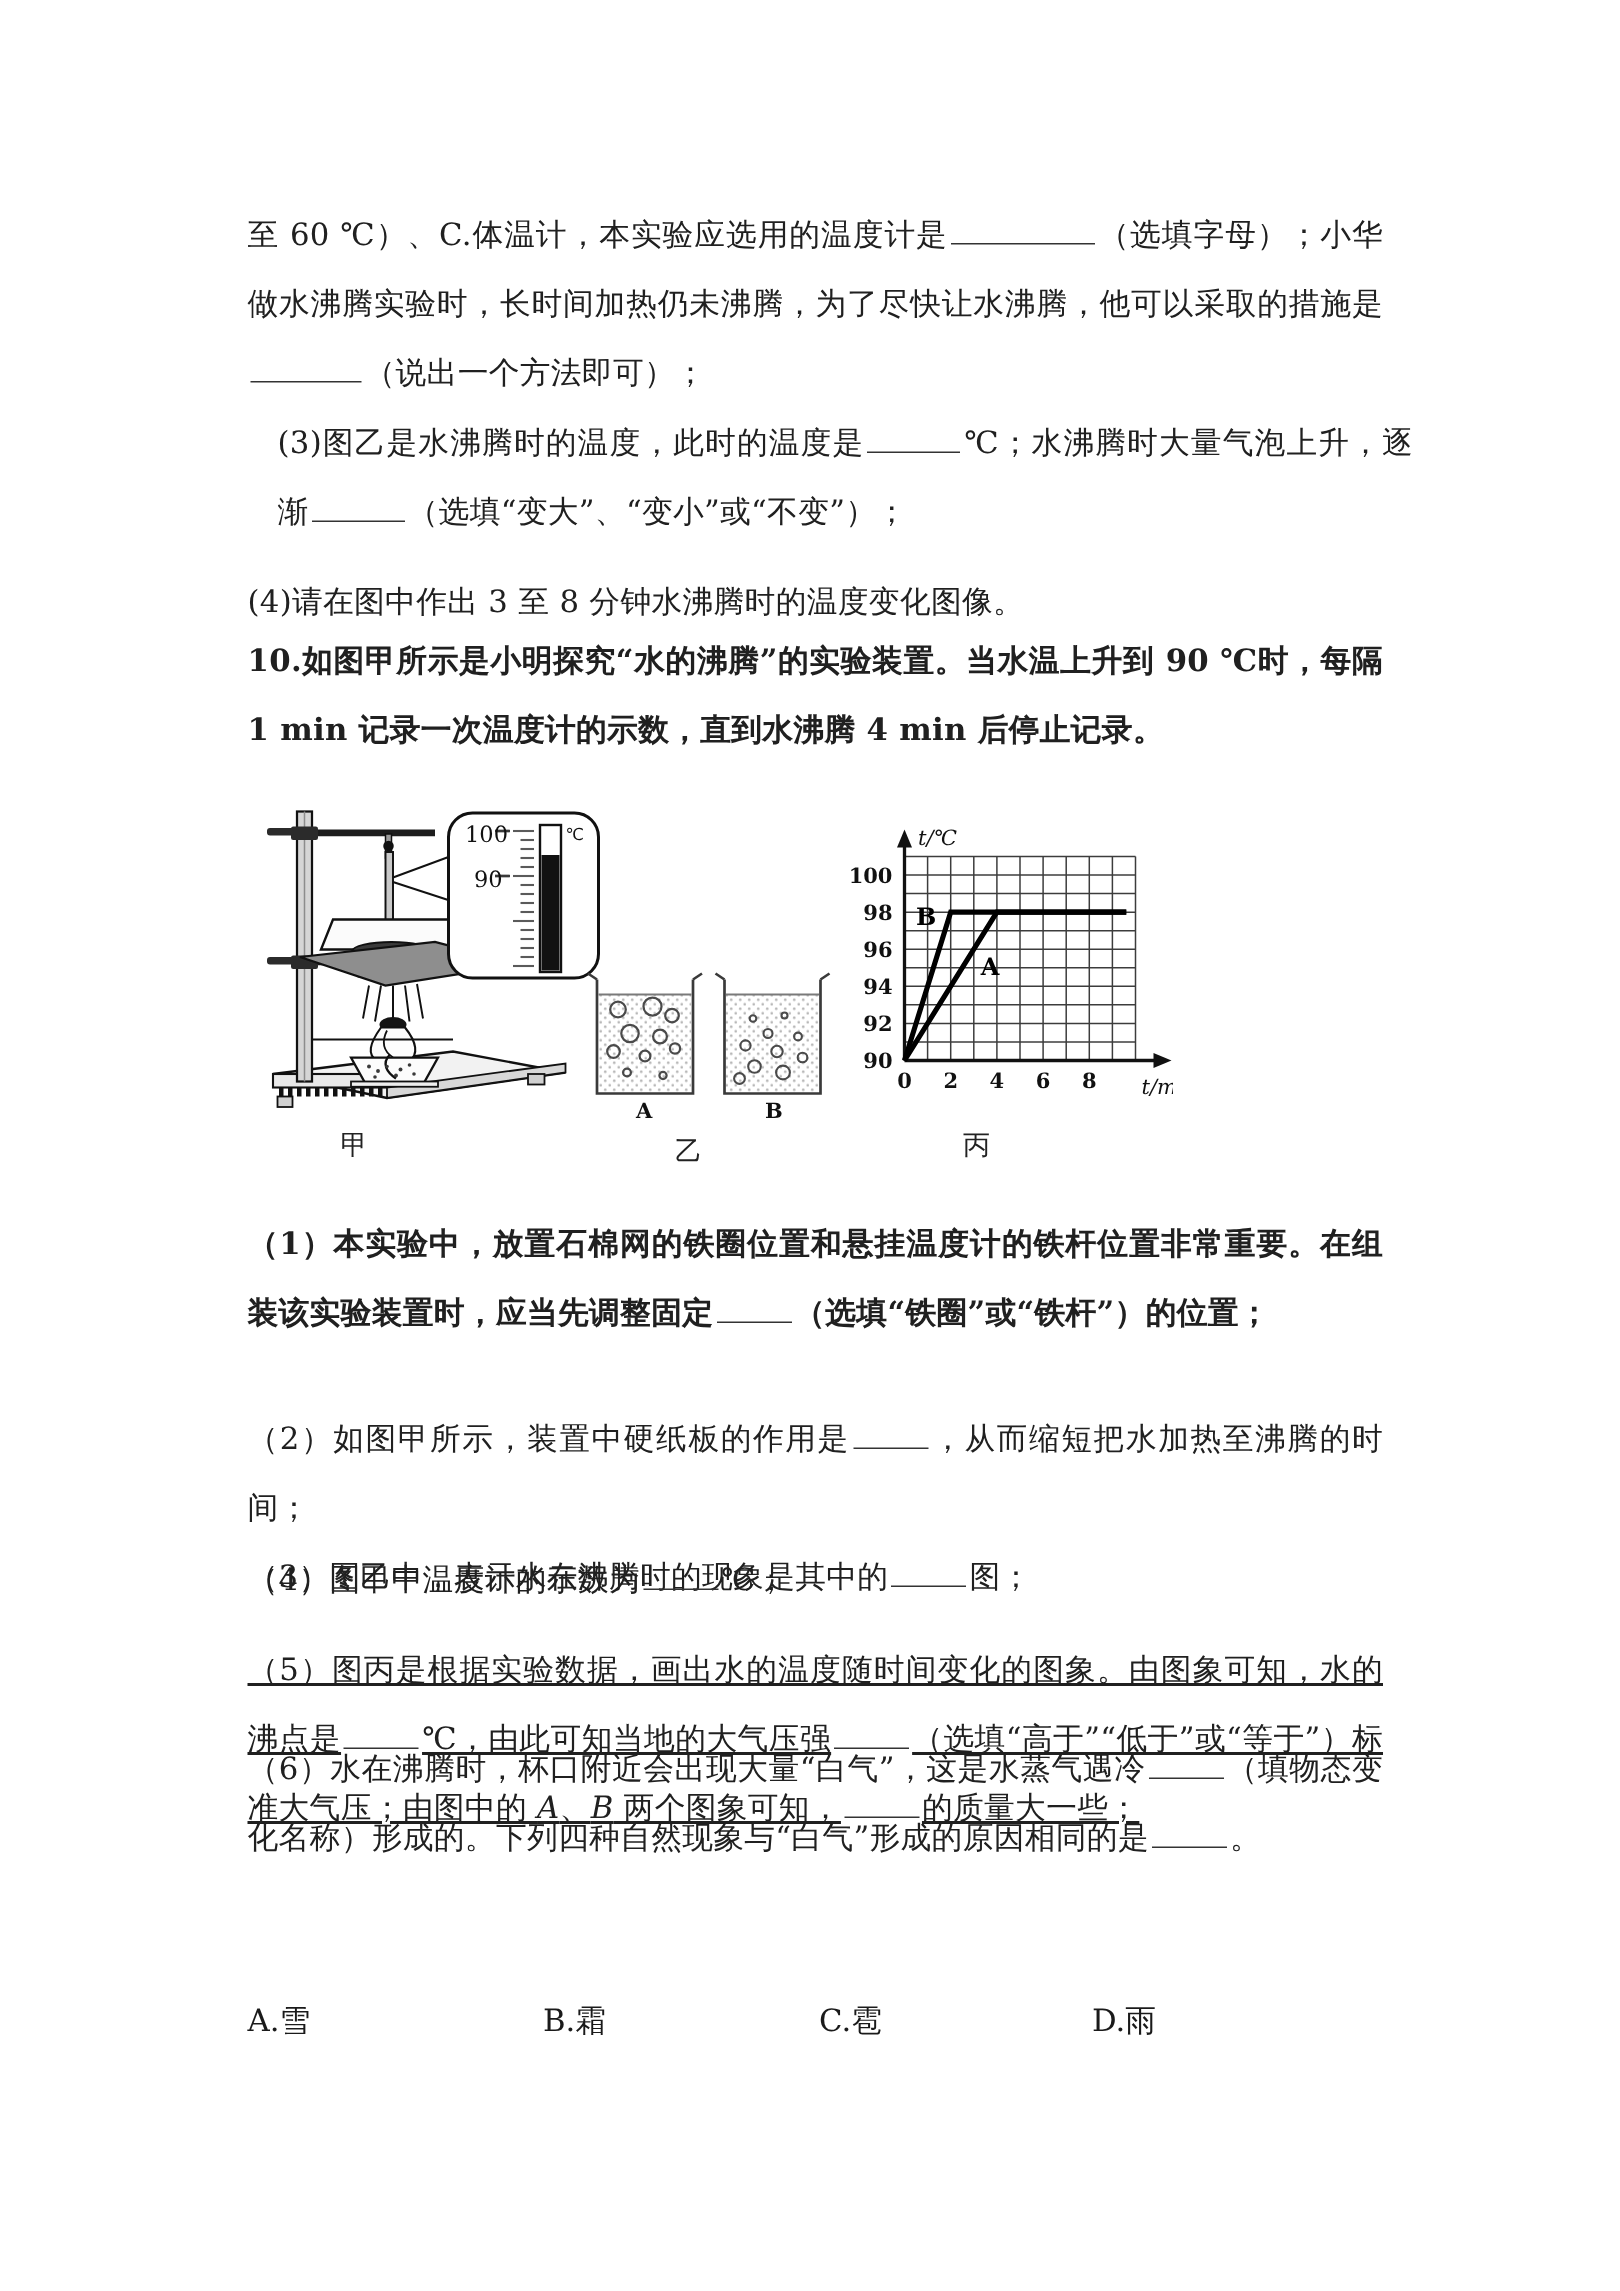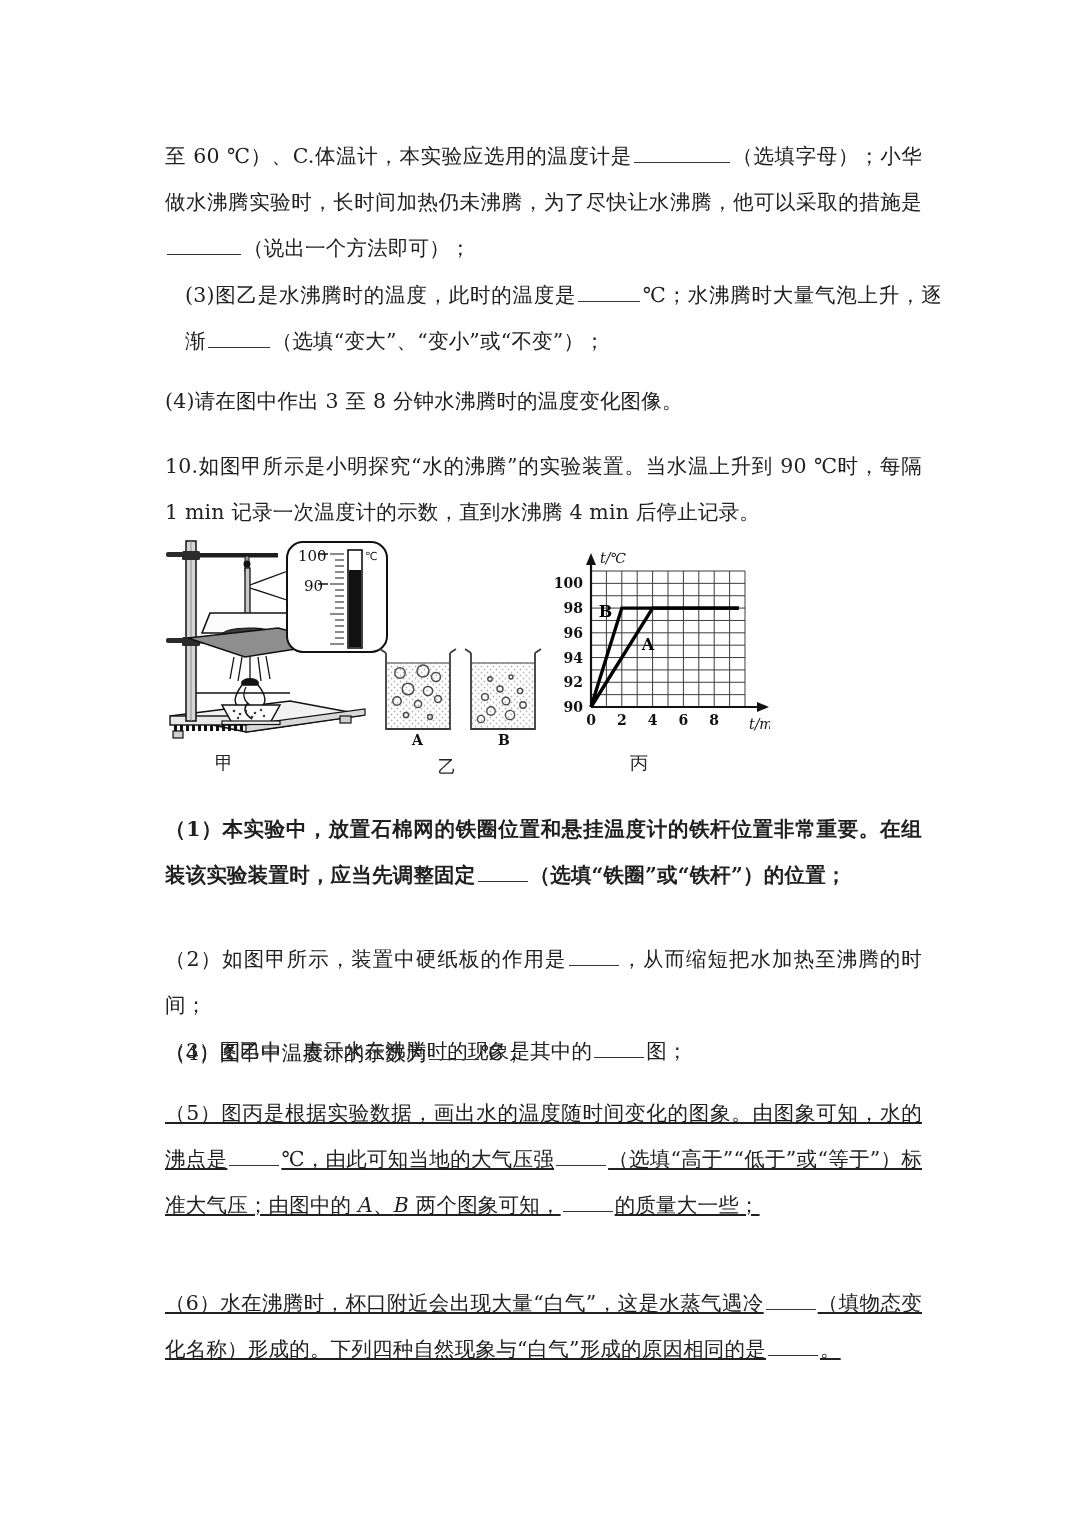--- a/index.html
+++ b/index.html
@@ -89,7 +89,7 @@
       <div class="body-text" style="top: 133px;">至 60 ℃）、C.体温计，本实验应选用的温度计是<span class="blank b-xl"></span>（选填字母）；小华做水沸腾实验时，长时间加热仍未沸腾，为了尽快让水沸腾，他可以采取的措施是<span class="blank b-lg"></span>（说出一个方法即可）；</div>
       <div class="body-text" style="top: 272px; margin-left: 20px;">(3)图乙是水沸腾时的温度，此时的温度是<span class="blank b-md"></span>℃；水沸腾时大量气泡上升，逐渐<span class="blank b-md"></span>（选填“变大”、“变小”或“不变”）；</div>
       <div class="body-text" style="top: 378px;">(4)请在图中作出 3 至 8 分钟水沸腾时的温度变化图像。</div>
-      <div class="body-text" style="top: 443px;">10.如图甲所示是小明探究“水的沸腾”的实验装置。当水温上升到 90 ℃时，每隔 1 min 记录一次温度计的示数，直到水沸腾 4 min 后停止记录。</div>
+      <div class="body-text" style="top: 417px; font-weight: bold;">10.如图甲所示是小明探究“水的沸腾”的实验装置。当水温上升到 90 ℃时，每隔 1 min 记录一次温度计的示数，直到水沸腾 4 min 后停止记录。</div>
       <div class="body-text" style="top: 806px; font-weight: bold;">（1）本实验中，放置石棉网的铁圈位置和悬挂温度计的铁杆位置非常重要。在组装该实验装置时，应当先调整固定<span class="blank b-sm"></span>（选填“铁圈”或“铁杆”）的位置；</div>
       <div class="body-text" style="top: 936px;">（2）如图甲所示，装置中硬纸板的作用是<span class="blank b-sm"></span>，从而缩短把水加热至沸腾的时间；</div>
       <div class="body-text" style="top: 1028px;">（3）图乙中，表示水在沸腾时的现象是其中的<span class="blank b-sm"></span>图；</div>

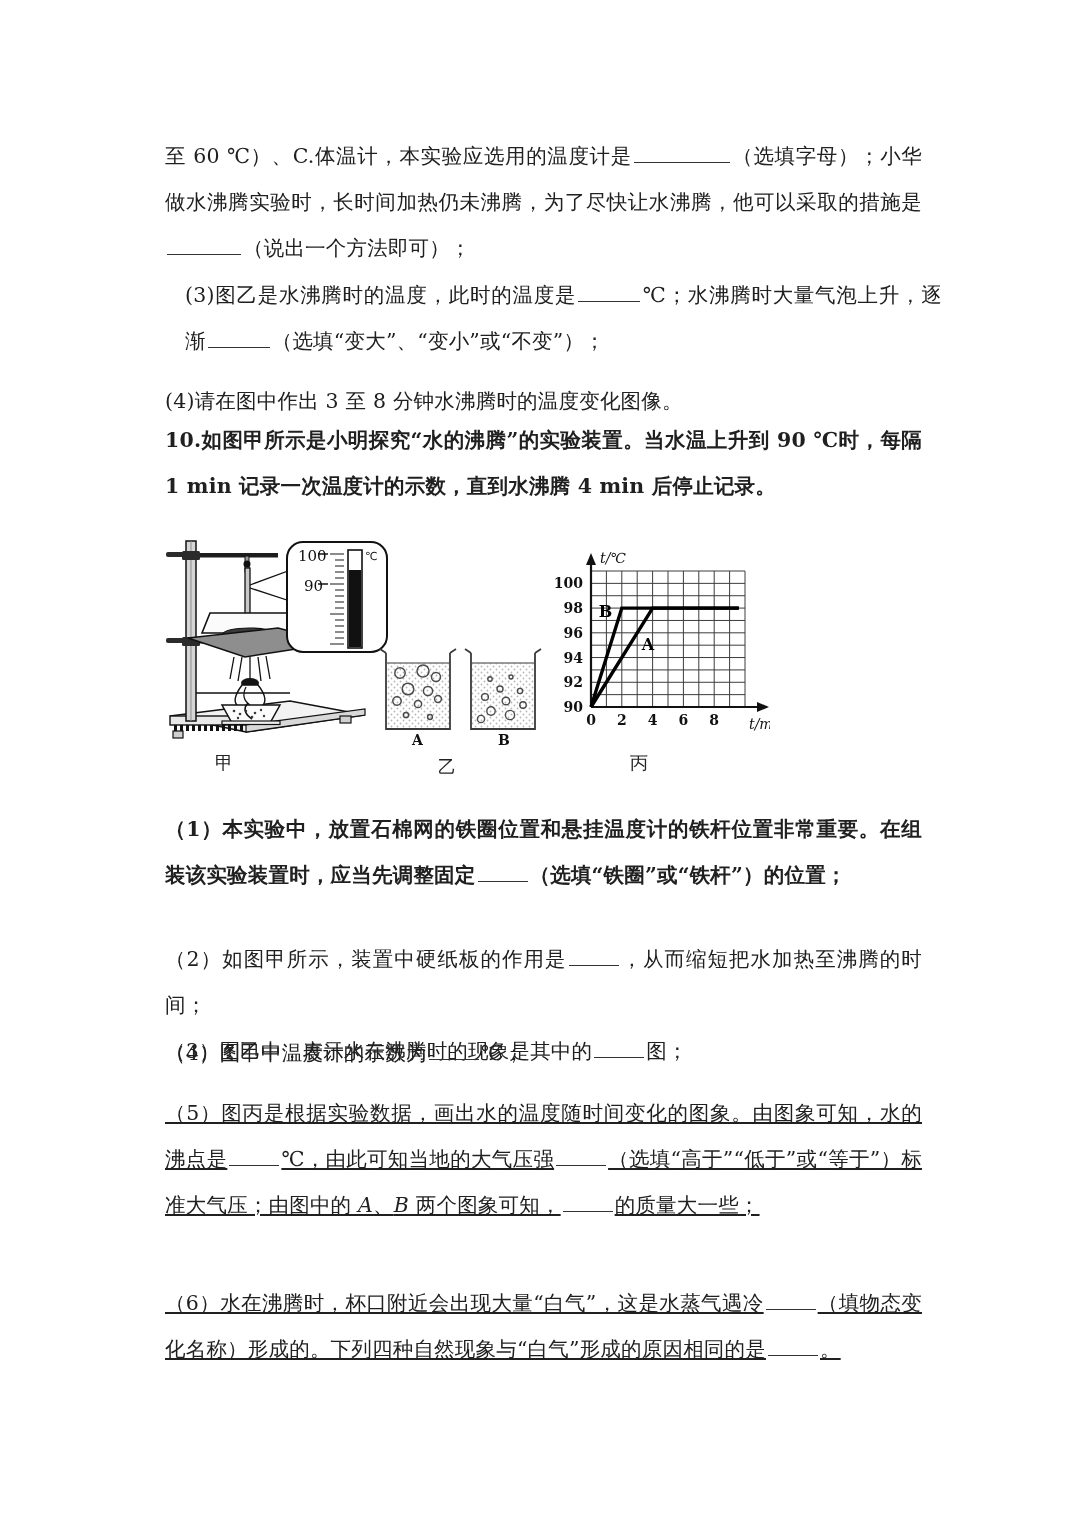--- a/index.html
+++ b/index.html
@@ -49,7 +49,7 @@
   
   #figure-block {
     position: absolute;
-    left: 160px;
+    left: 172px;
     top: 533px;
     width: 620px;
     height: 245px;

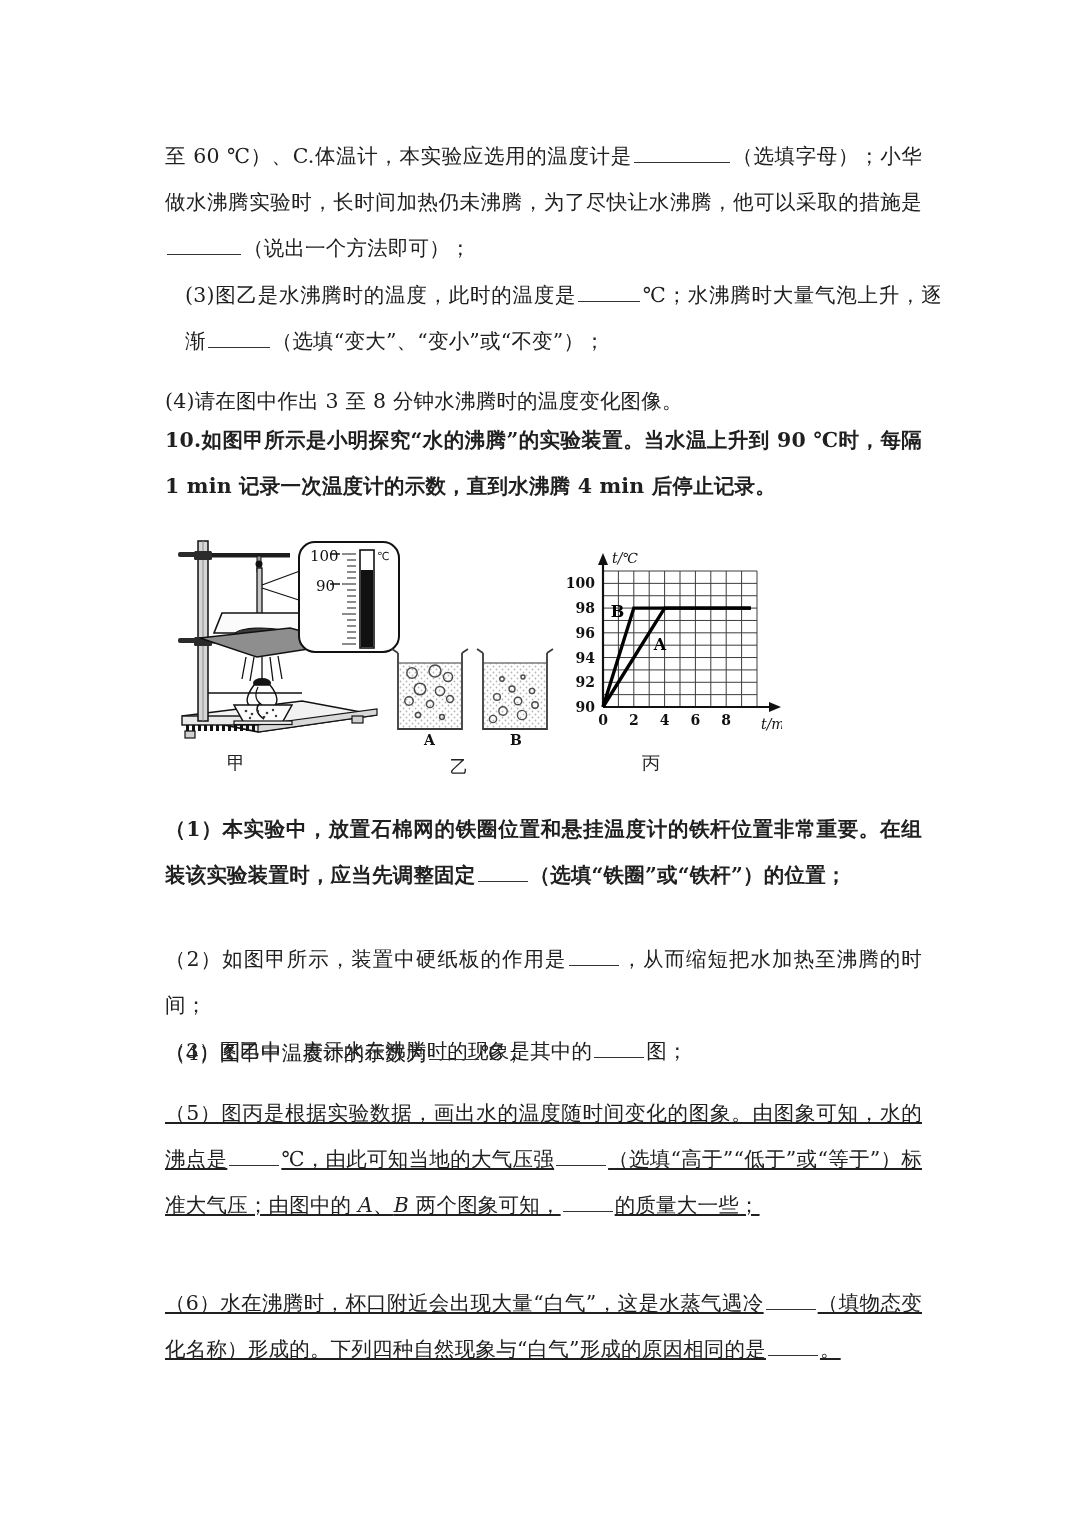--- a/index.html
+++ b/index.html
@@ -95,7 +95,7 @@
       <div class="body-text" style="top: 1028px;">（3）图乙中，表示水在沸腾时的现象是其中的<span class="blank b-sm"></span>图；</div>
       <div class="body-text" style="top: 1030px;">（4）图甲中温度计的示数为<span class="blank b-sm"></span>℃；</div>
       <div class="body-text" style="top: 1090px; text-decoration: underline;">（5）图丙是根据实验数据，画出水的温度随时间变化的图象。由图象可知，水的沸点是<span class="blank b-sm"></span>℃，由此可知当地的大气压强<span class="blank b-sm"></span>（选填“高于”“低于”或“等于”）标准大气压；由图中的 <span class="lat ital">A</span>、<span class="lat ital">B</span> 两个图象可知，<span class="blank b-sm"></span>的质量大一些；</div>
-      <div class="body-text" style="top: 1280px; text-decoration: underline;">（6）水在沸腾时，杯口附近会出现大量“白气”，这是水蒸气遇冷<span class="blank b-sm"></span>（填物态变化名称）形成的。下列四种自然现象与“白气”形成的原因相同的是<span class="blank b-sm"></span>。</div>
+      <div class="body-text" style="top: 1156px;">（6）水在沸腾时，杯口附近会出现大量“白气”，这是水蒸气遇冷<span class="blank b-sm"></span>（填物态变化名称）形成的。下列四种自然现象与“白气”形成的原因相同的是<span class="blank b-sm"></span>。</div>
     </div>
 
   <div id="figure-block">

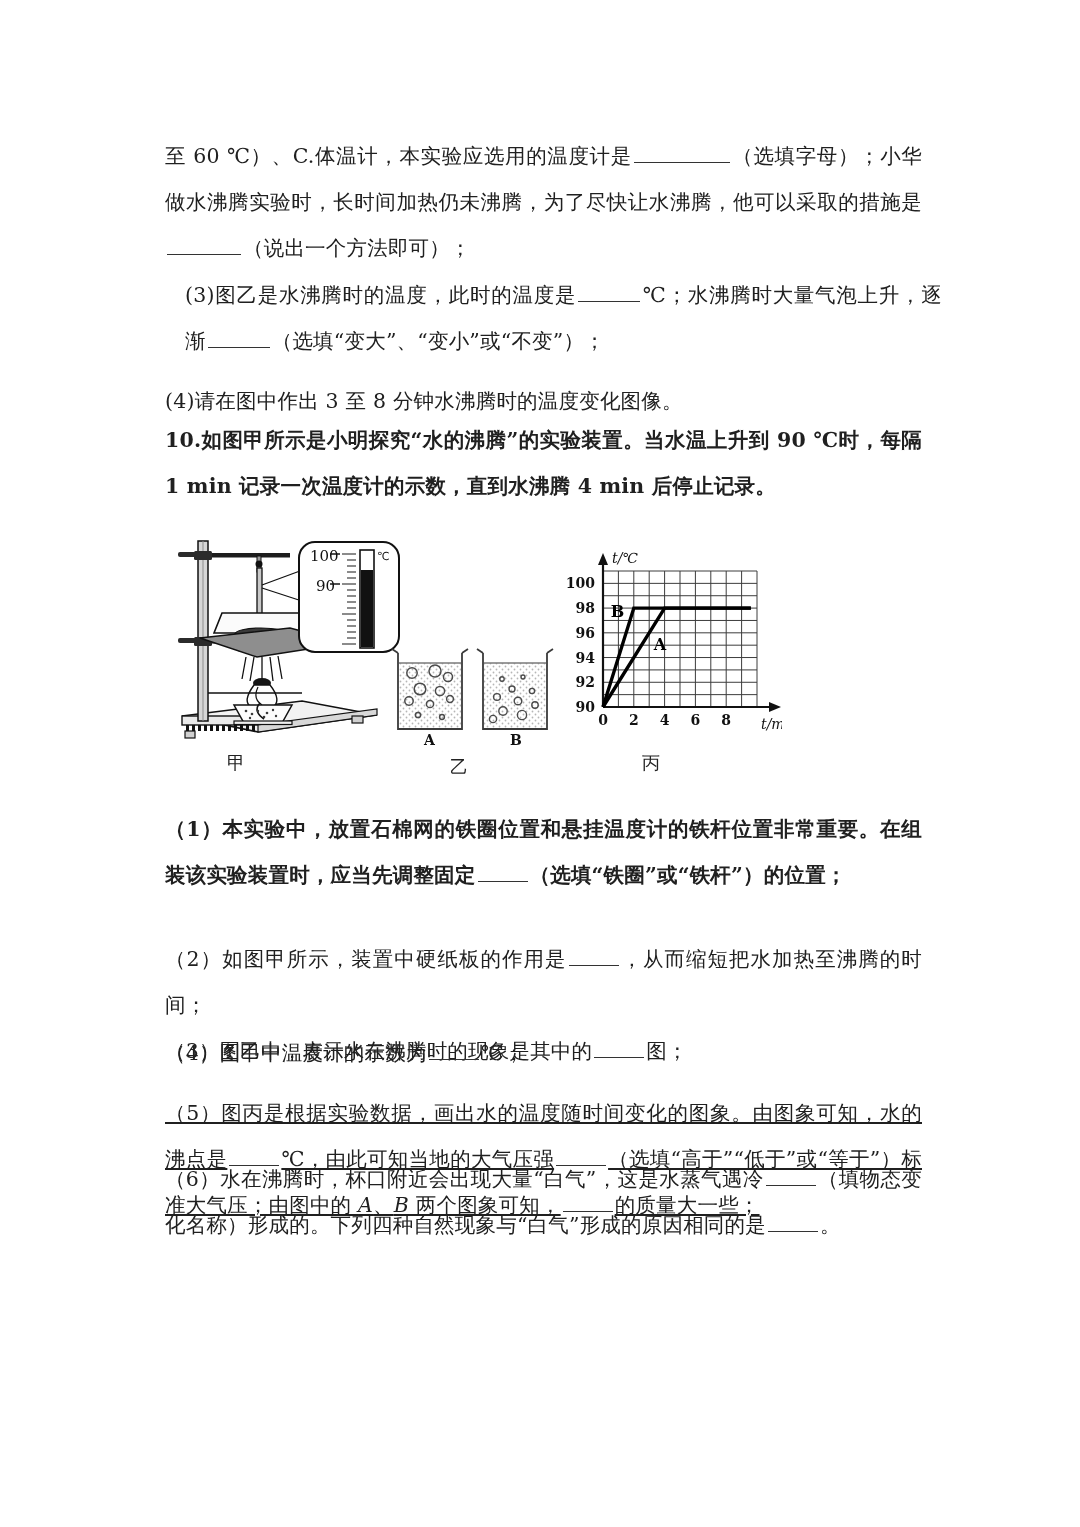--- a/index.html
+++ b/index.html
@@ -313,6 +313,12 @@
     <div class="fig-caption" style="left:470px;top:218px;">丙</div>
   </div>
 
+  <div id="options-row">
+      <span class="opt op0">A.雪</span>
+      <span class="opt op1">B.霜</span>
+      <span class="opt op2">C.雹</span>
+      <span class="opt op3">D.雨</span>
+    </div>
 
 </div>
 

